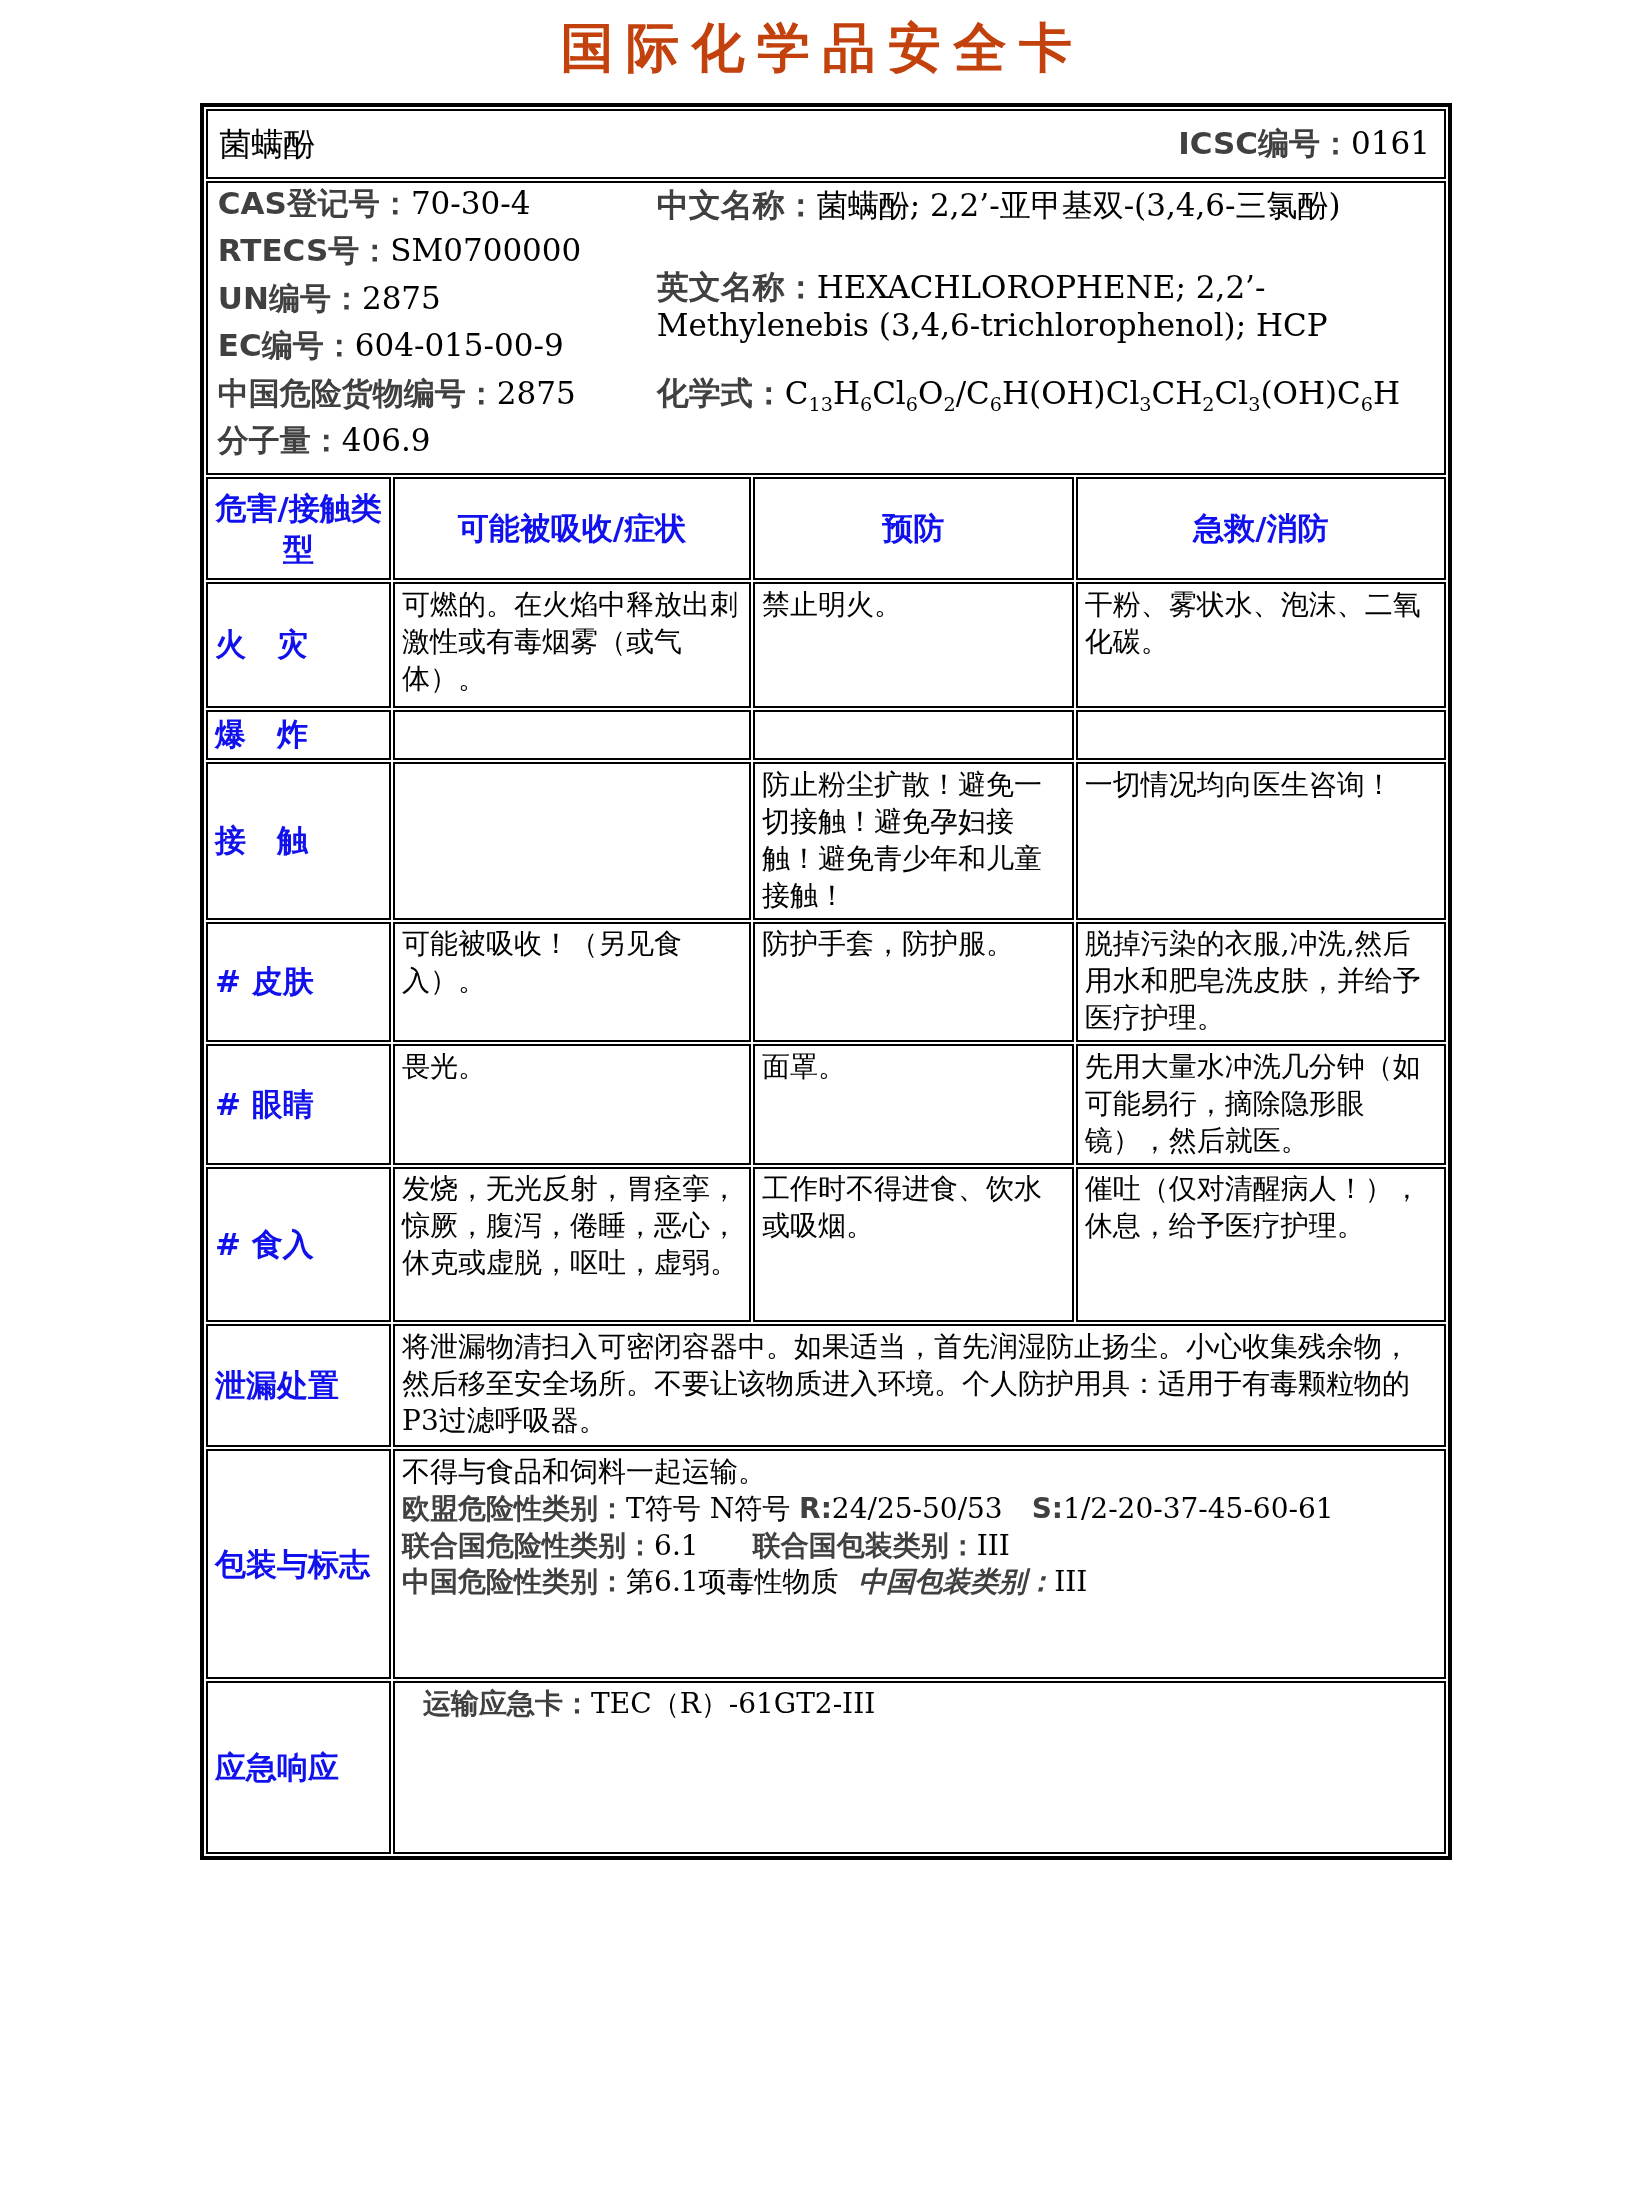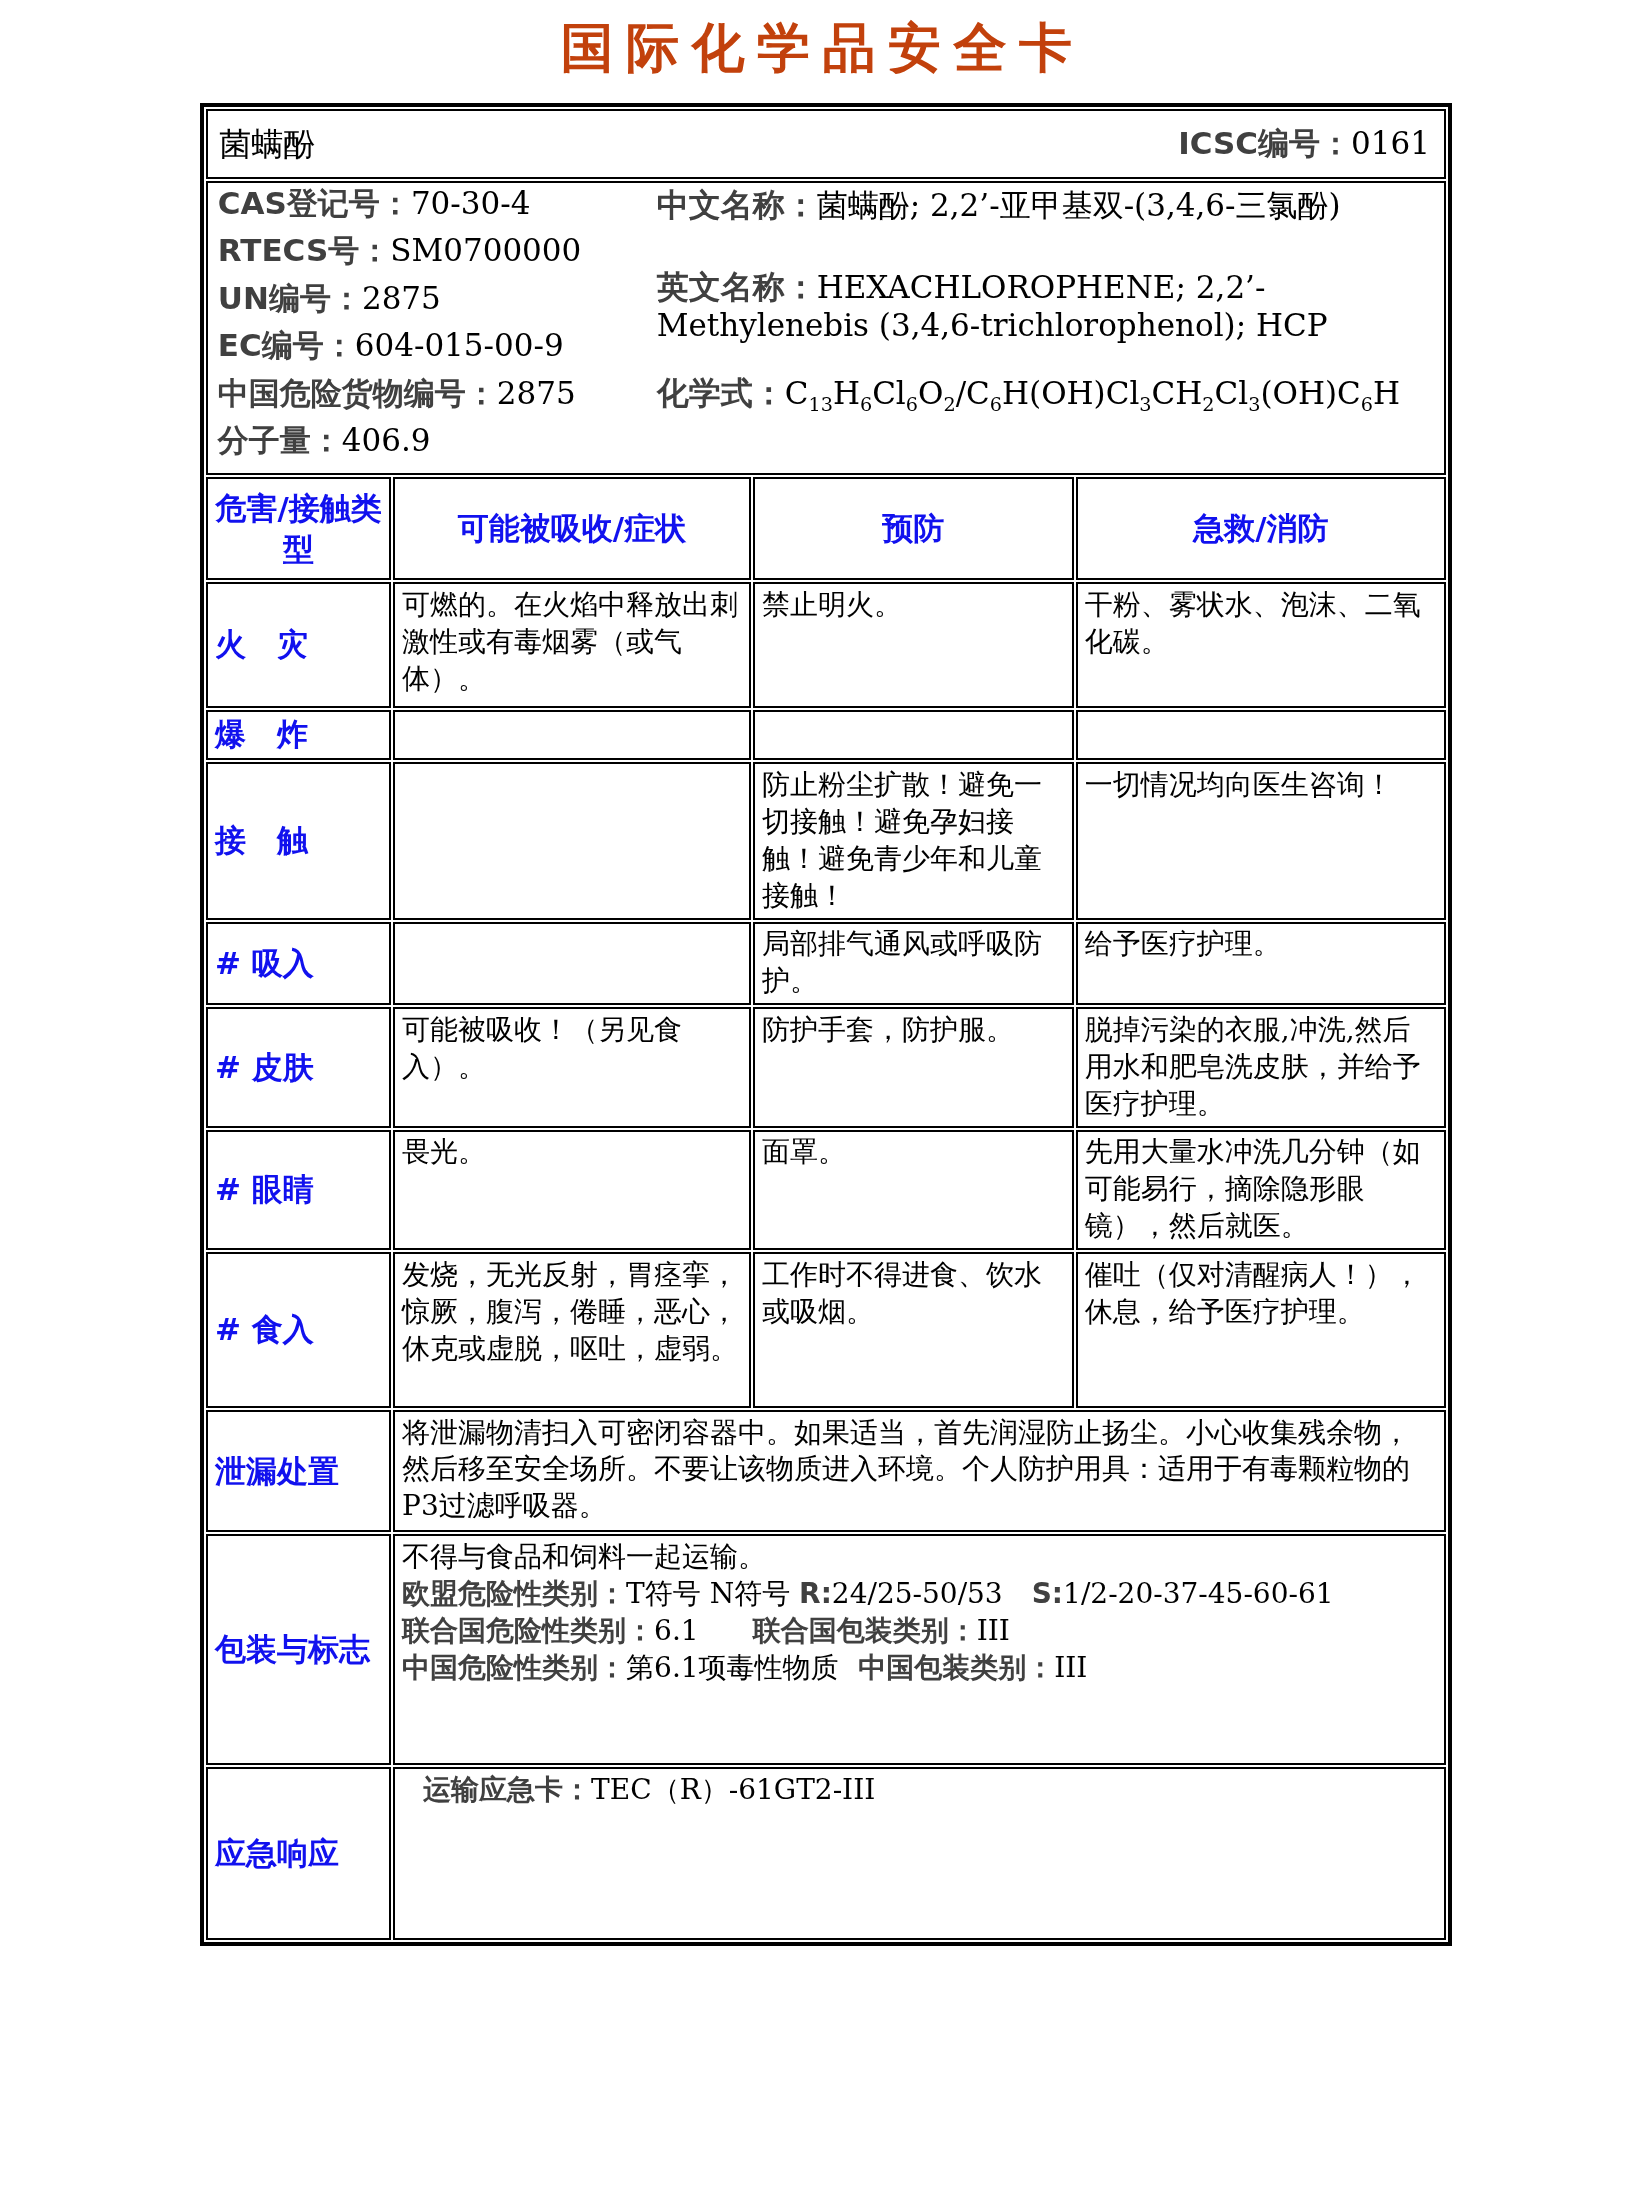--- a/index.html
+++ b/index.html
@@ -149,12 +149,6 @@
     <td>一切情况均向医生咨询！</td>
   </tr>
 
-  <tr>
-    <td class="rowlabel" style="height:73px;"># 吸入</td>
-    <td></td>
-    <td>局部排气通风或呼吸防护。</td>
-    <td>给予医疗护理。</td>
-  </tr>
 
   <tr>
     <td class="rowlabel" style="height:111px;"># 皮肤</td>

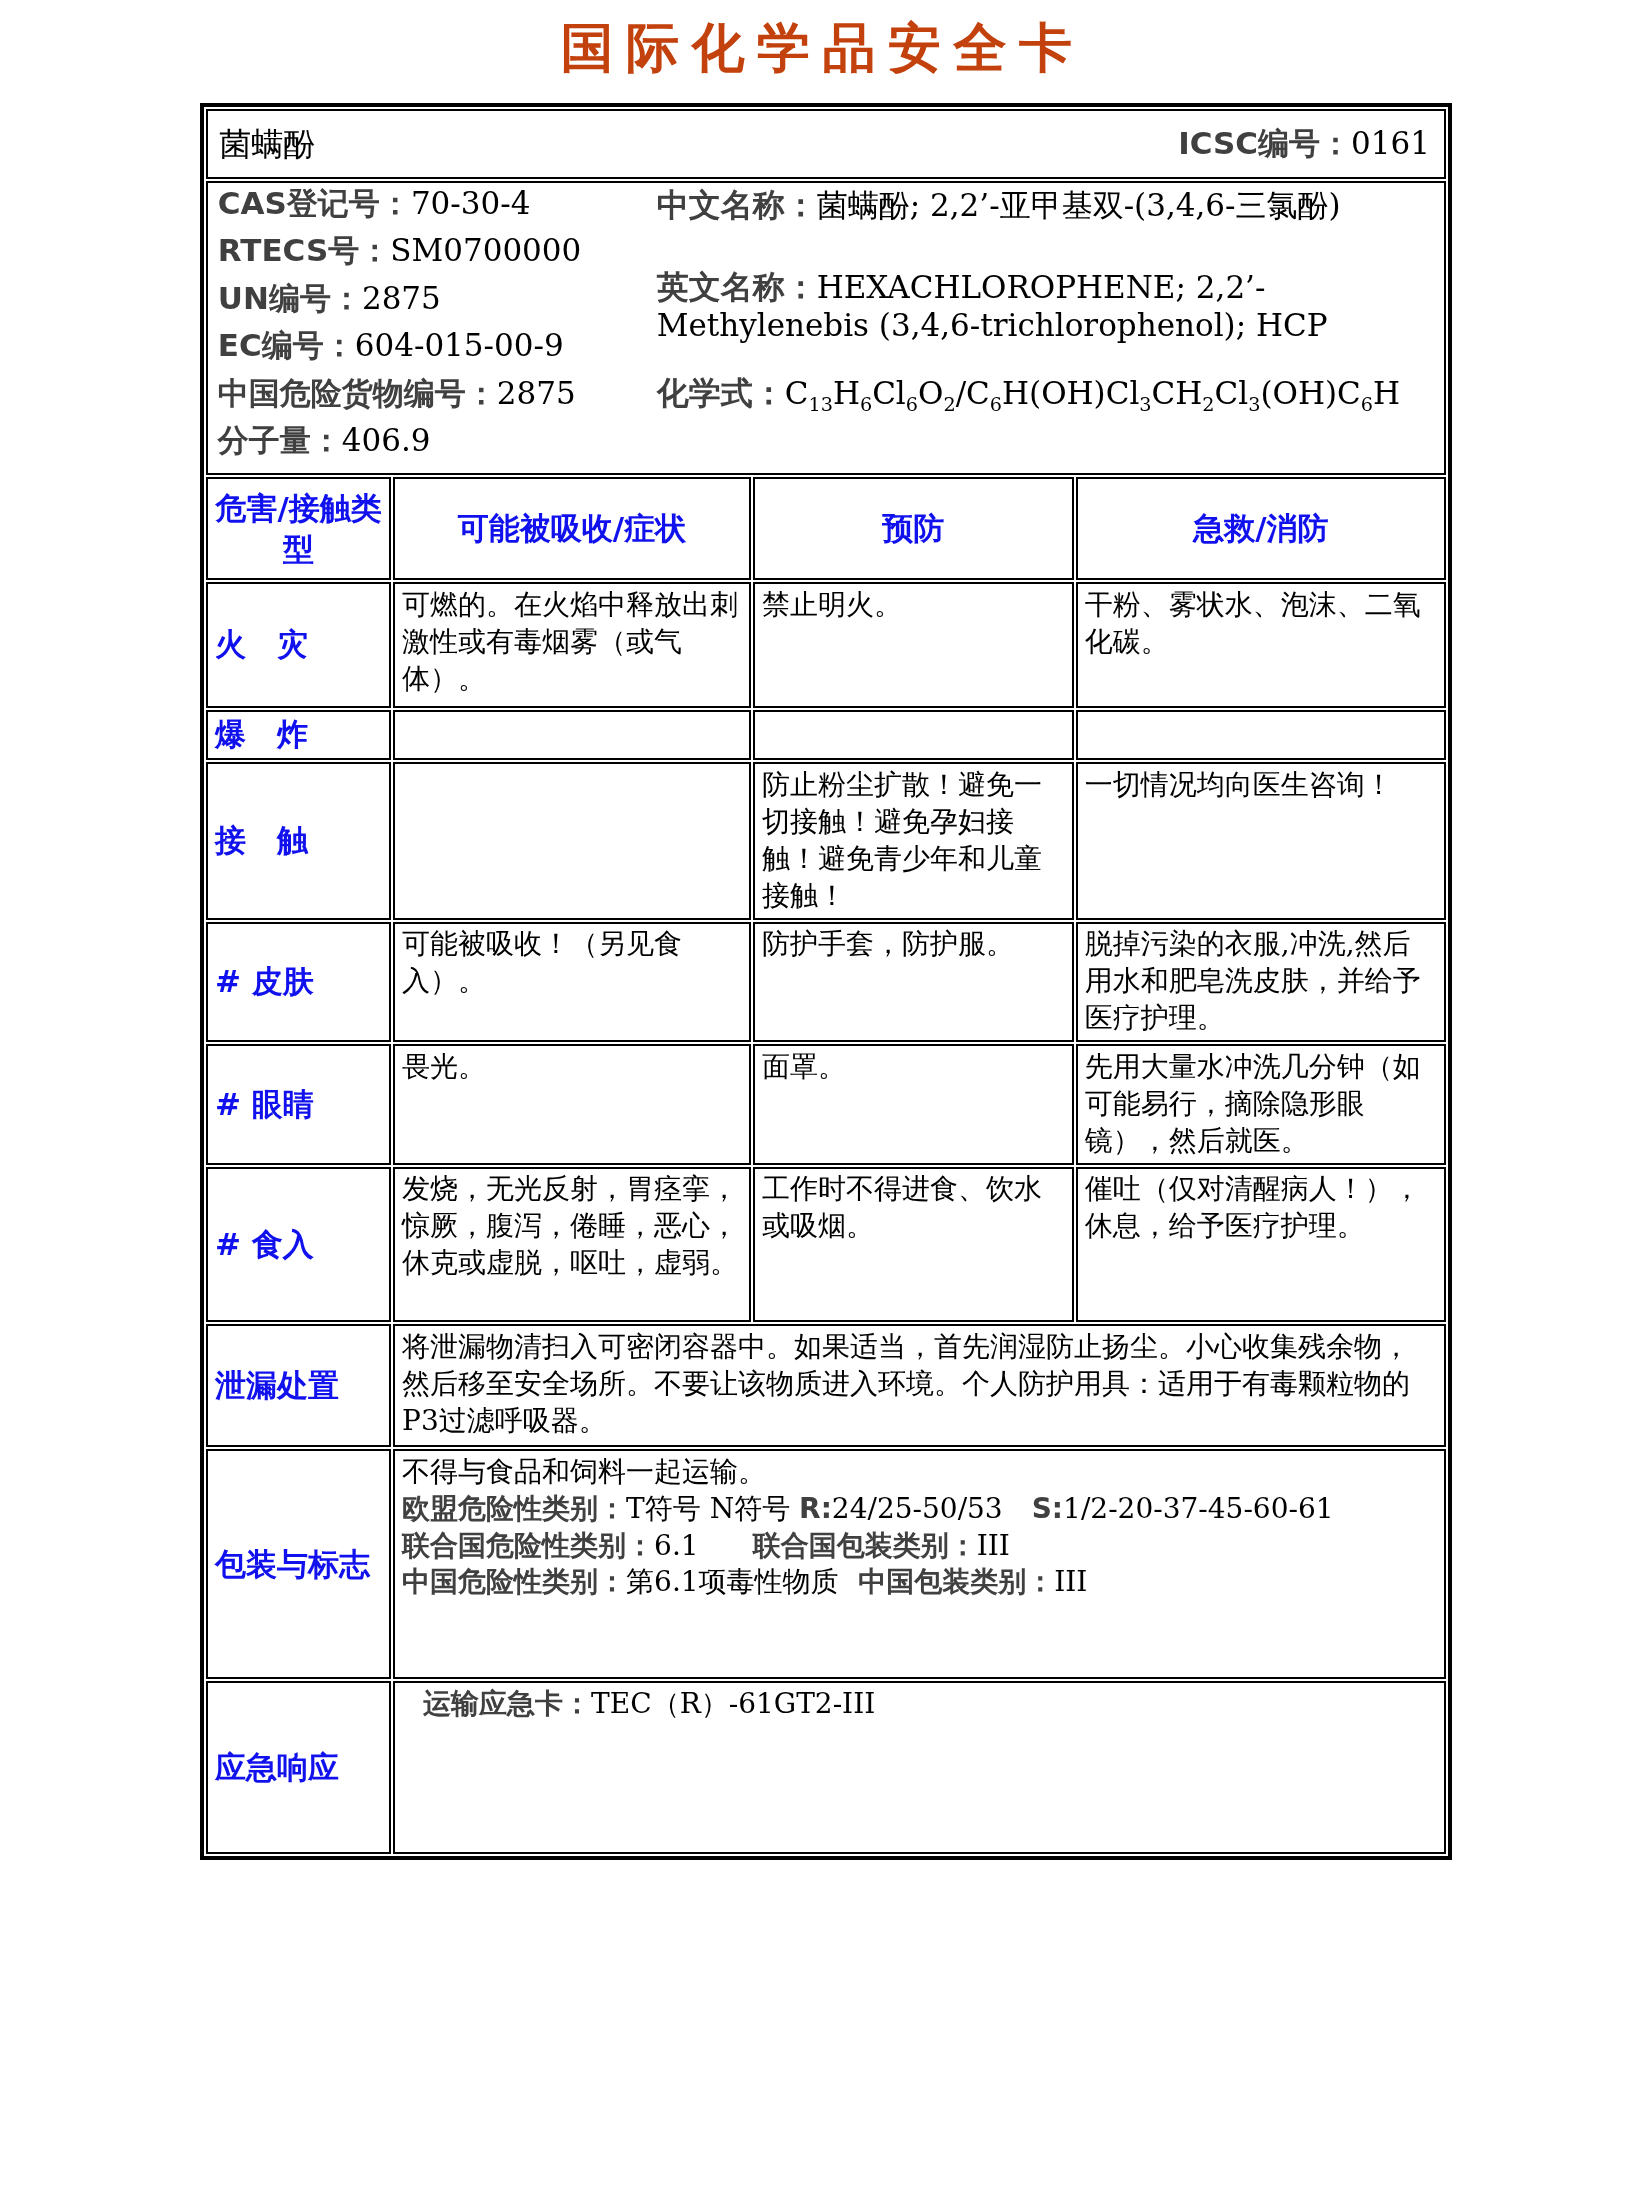--- a/index.html
+++ b/index.html
@@ -71,7 +71,7 @@
   sub{font-size:0.62em;}
   .sp-lg{margin-left:54px;}
   .sp-md{margin-left:29px;}
-  .sp-sm{margin-left:19.5px;}
+  .sp-sm{margin-left:19.5px;font-style:italic;}
   .pack-cell p{margin:0;}
   .emerg-line{padding-left:21px;}
   .muted-empty{min-height:7px;}

